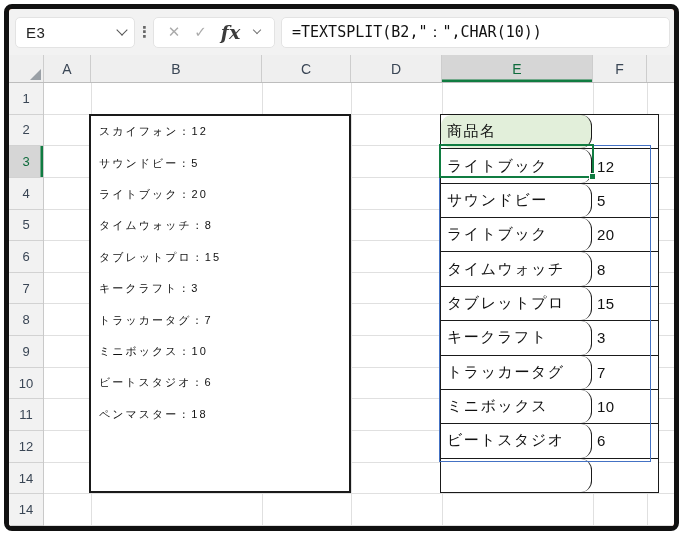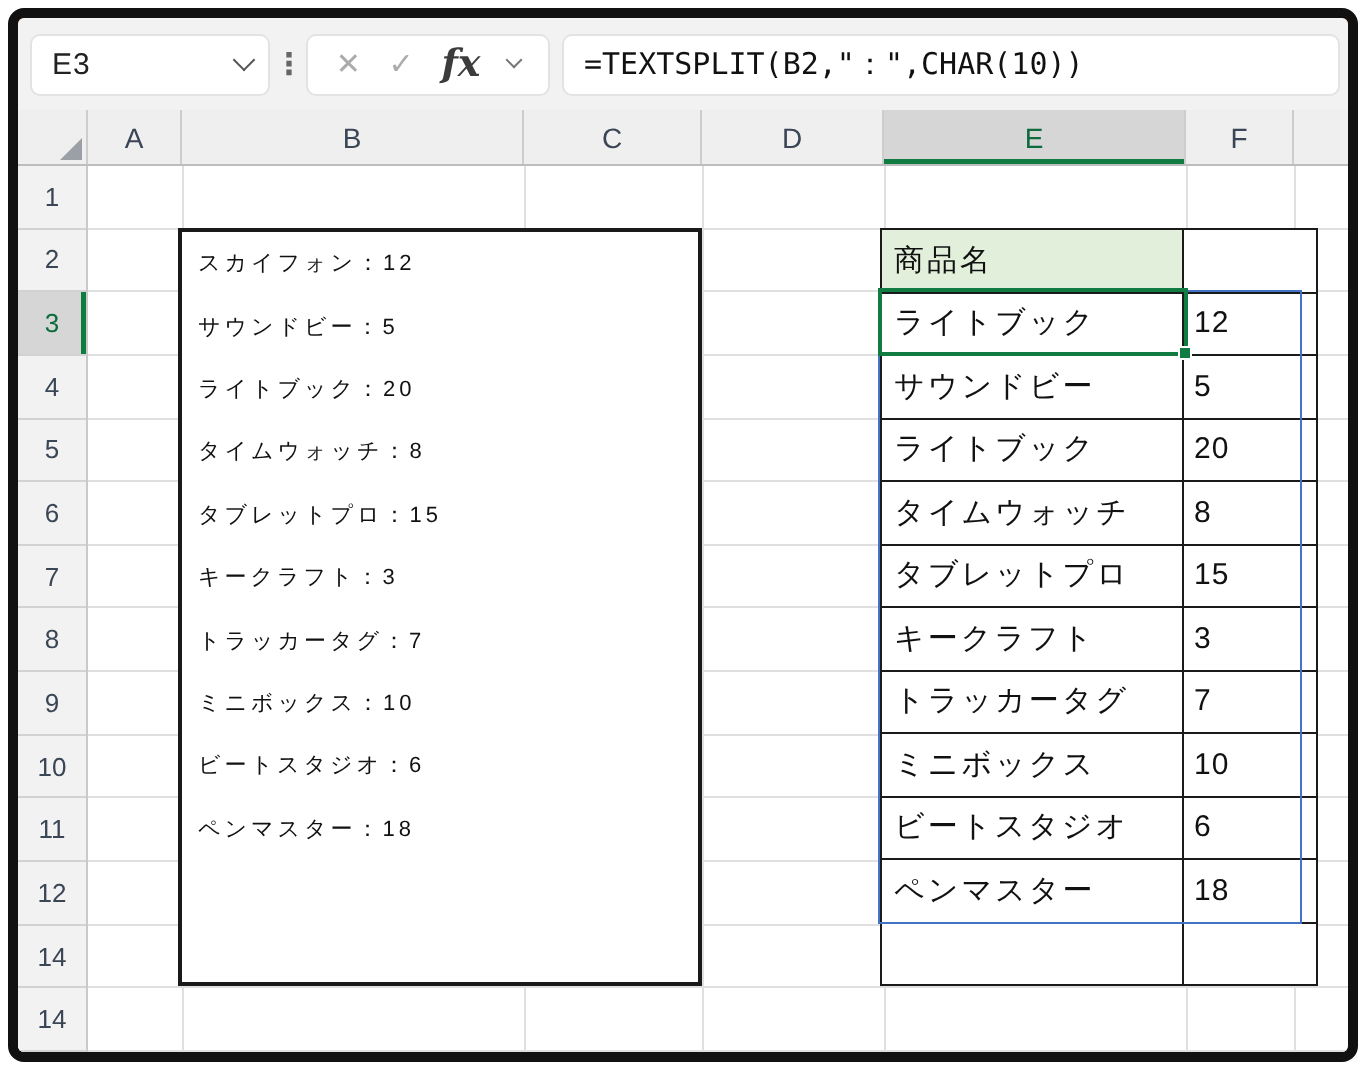--- a/index.html
+++ b/index.html
@@ -65,7 +65,7 @@
   .efrow { flex:1; display:flex; border-bottom:1px solid #1a1a1a; }
   .efrow:last-child { border-bottom:none; }
   .efc { display:flex; align-items:center; font-size:15px; color:#111; letter-spacing:1.5px;
-         white-space:nowrap; overflow:hidden; }
+         white-space:nowrap; overflow:hidden;border-radius:11px; }
   .efc-name { width:151px; border-right:1px solid #1a1a1a; padding-left:6px; }
   .efc-qty { flex:1; padding-left:5px; letter-spacing:0.5px; }
   .efrow.hdr .efc { background:#E2EFDA; }

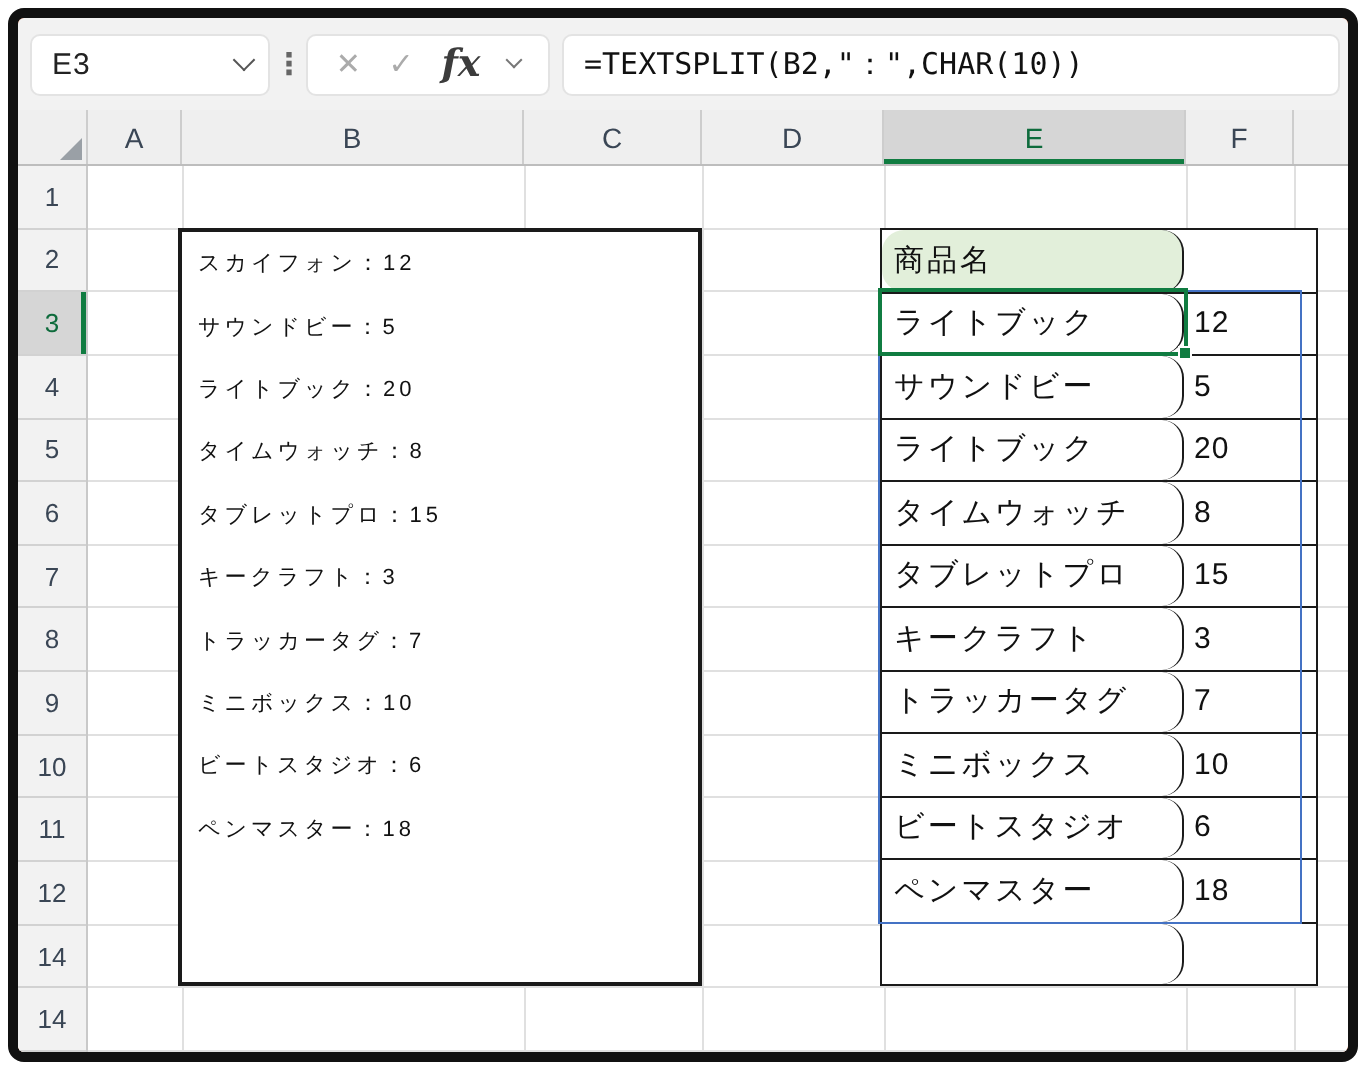--- a/index.html
+++ b/index.html
@@ -210,10 +210,6 @@
           <div class="efc efc-qty">6</div>
         </div>
         <div class="efrow">
-          <div class="efc efc-name">ペンマスター</div>
-          <div class="efc efc-qty">18</div>
-        </div>
-        <div class="efrow">
           <div class="efc efc-name"></div>
           <div class="efc efc-qty"></div>
         </div>

